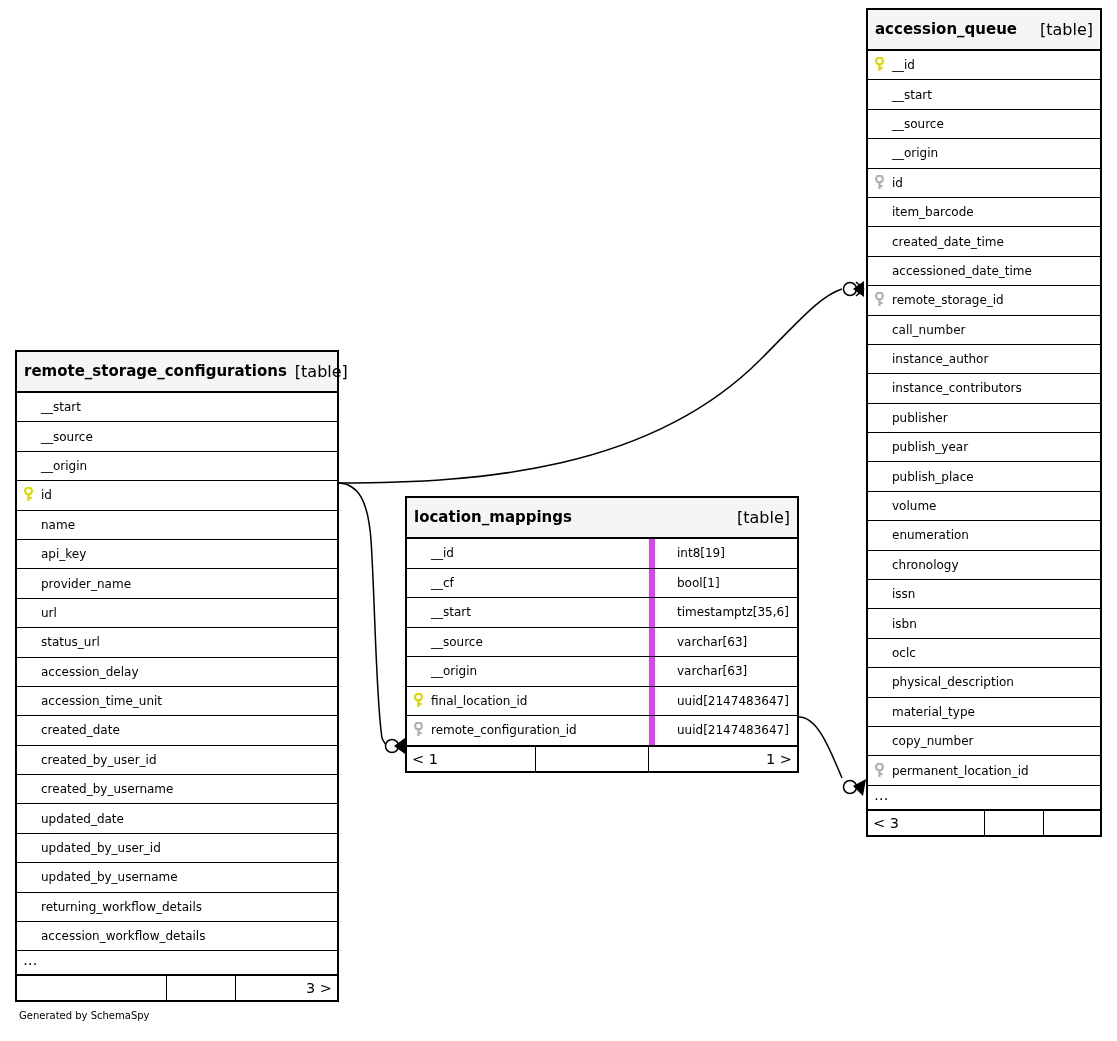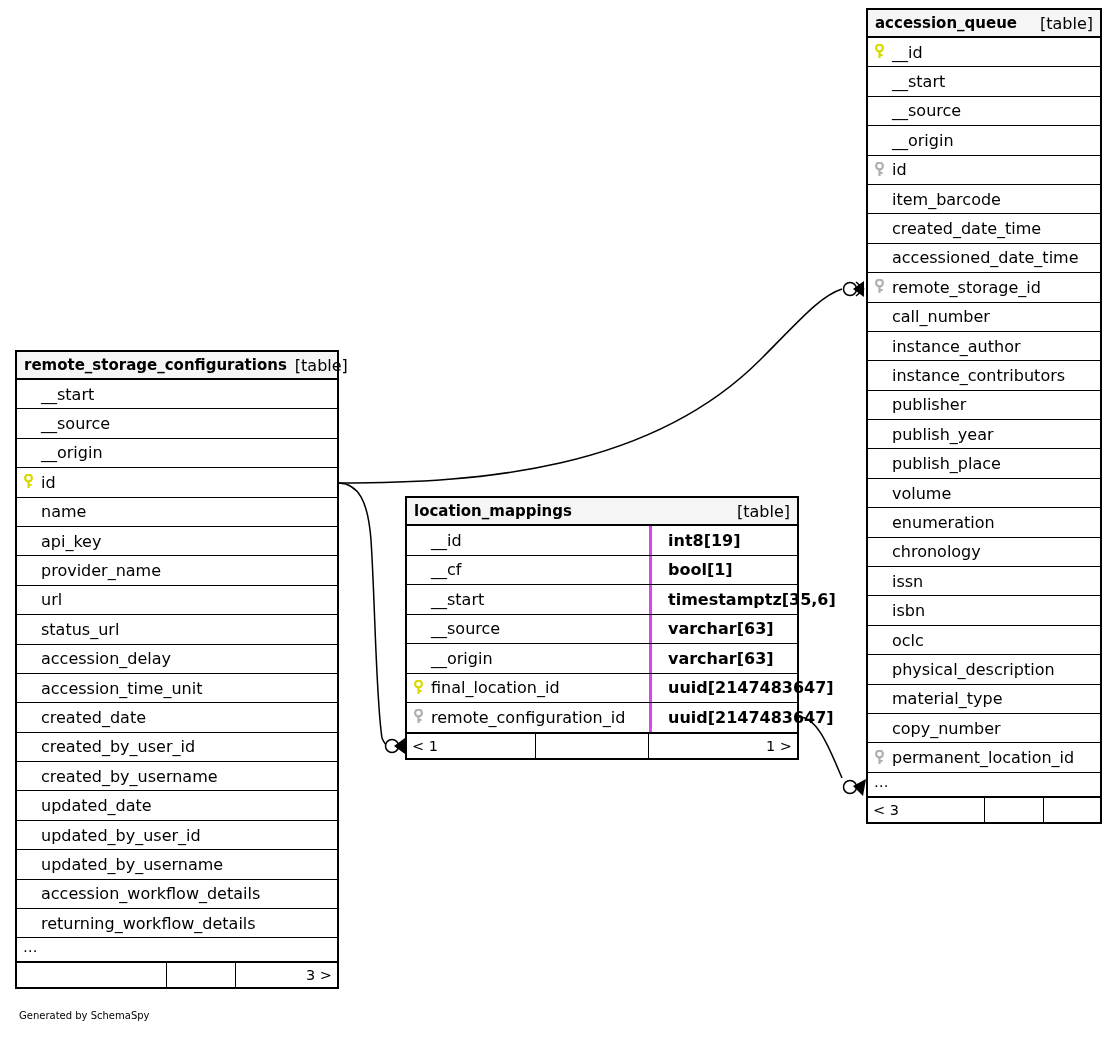--- a/index.html
+++ b/index.html
@@ -39,7 +39,7 @@
     background: #f5f5f5;
     border-bottom: 2px solid #000000;
     box-sizing: border-box;
-    height: 28px;
+    height: 41px;
     line-height: 29px;
     padding: 0 7px;
     display: flex;

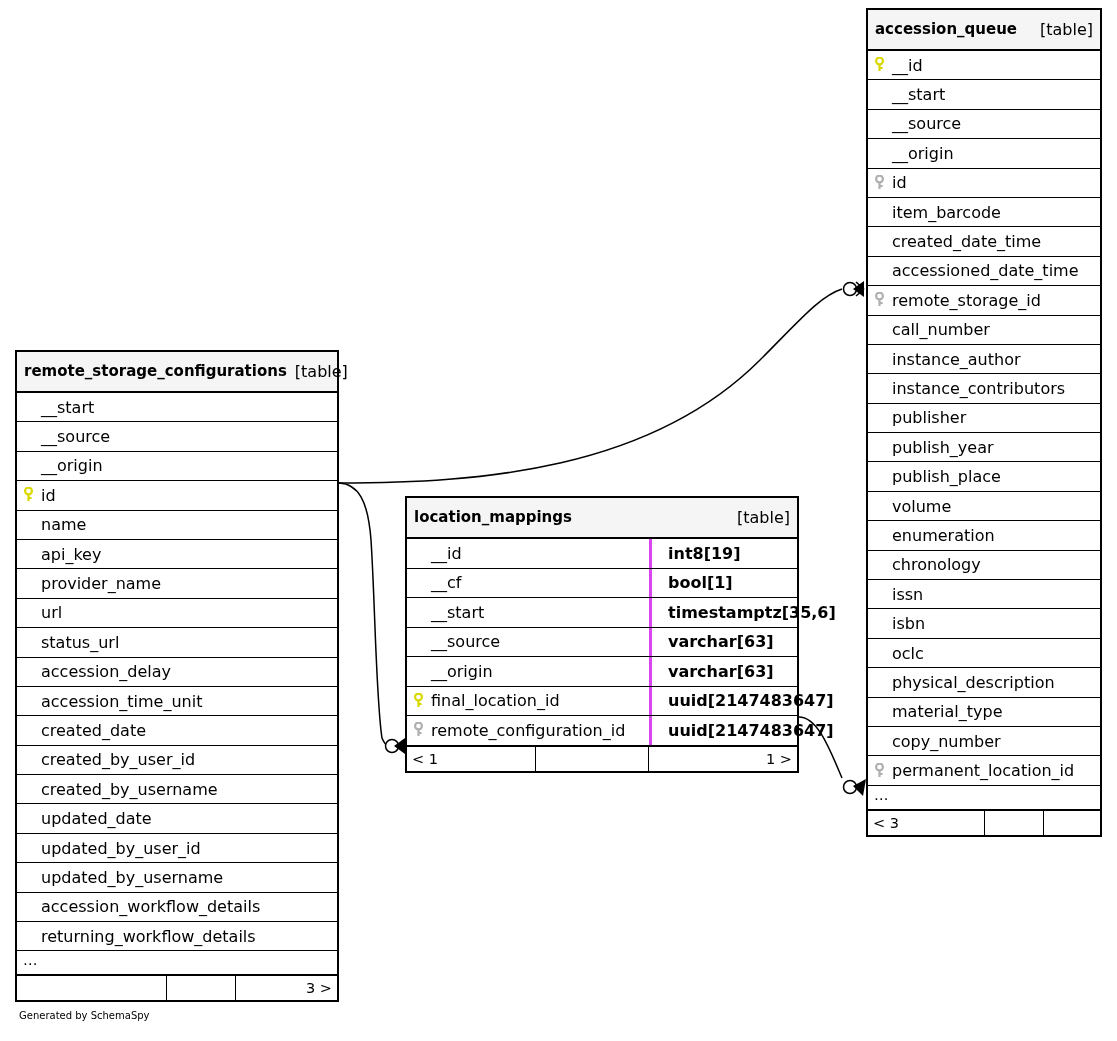--- a/index.html
+++ b/index.html
@@ -64,7 +64,7 @@
     height: 29.4px;
     border-bottom: 1px solid #000000;
     box-sizing: border-box;
-    font-size: 16px;
+    font-size: 12px;
     color: #000;
     white-space: nowrap;
   }

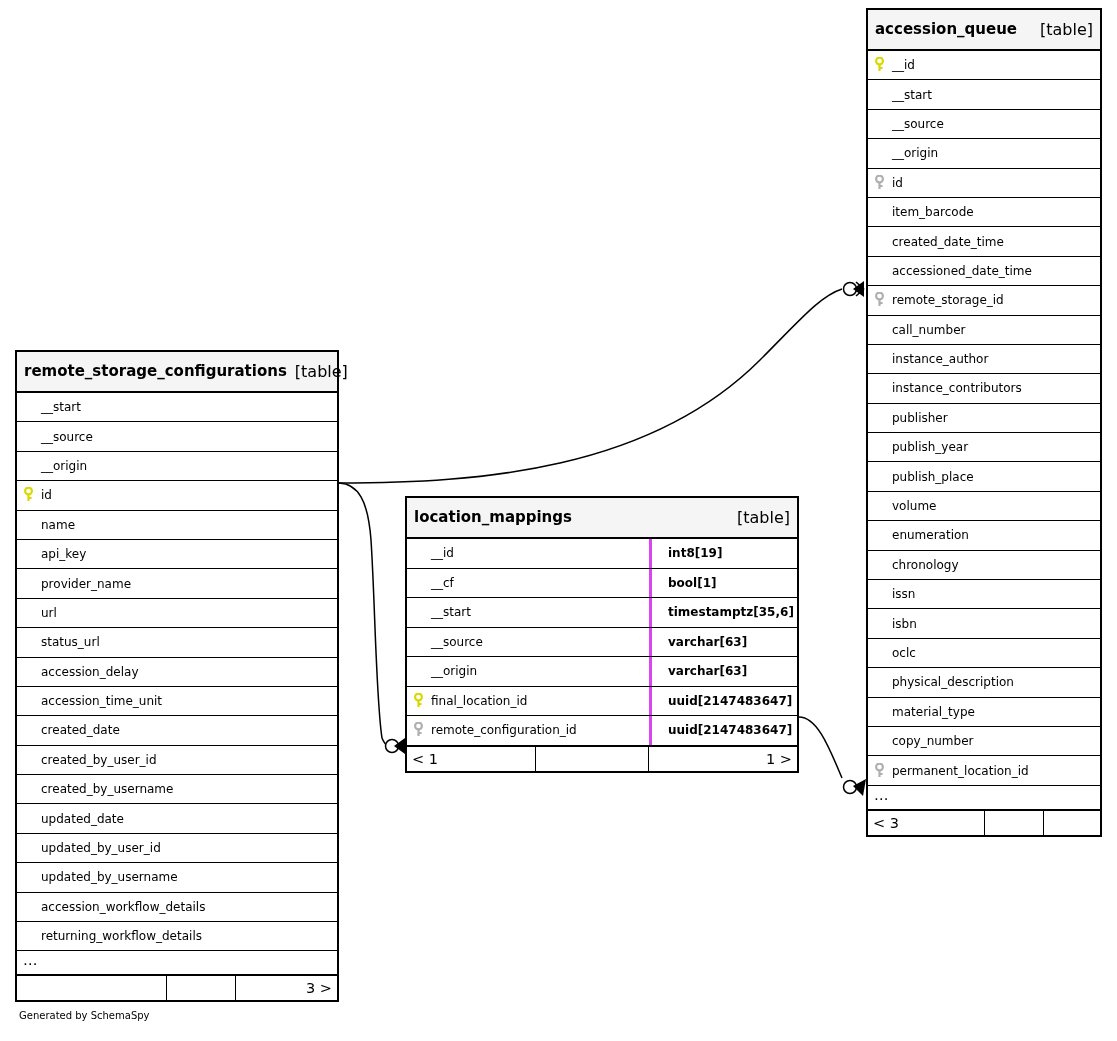--- a/index.html
+++ b/index.html
@@ -80,11 +80,10 @@
   .cell-type {
     display: flex;
     align-items: center;
-    padding-left: 16px;
-    border-left: 3px solid #d946ef;
+    padding-left: 22px;
+    border-left: 6px solid #d946ef;
     box-sizing: border-box;
     flex: 0 0 auto;
-    font-weight: bold;
   }
   .keyslot {
     width: 22px;

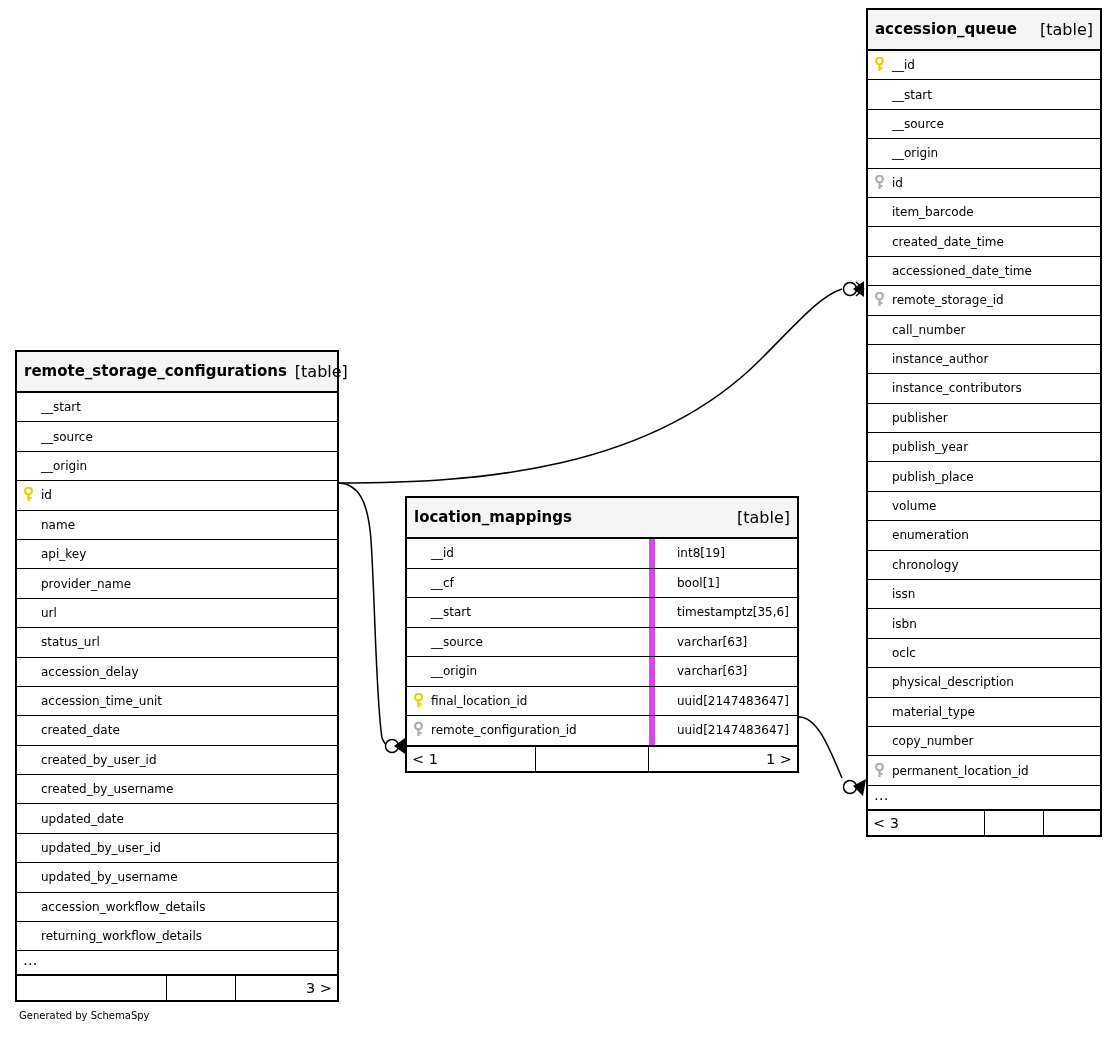--- a/index.html
+++ b/index.html
@@ -379,11 +379,11 @@
     </div>
     <div class="row">
       <span class="keyslot"></span>
+      <span class="cell-name label">returning_workflow_details</span>
+    </div>
+    <div class="row">
+      <span class="keyslot"></span>
       <span class="cell-name label">accession_workflow_details</span>
-    </div>
-    <div class="row">
-      <span class="keyslot"></span>
-      <span class="cell-name label">returning_workflow_details</span>
     </div>
     <div class="row ellipsis">…</div>
     <div class="footer-row">

